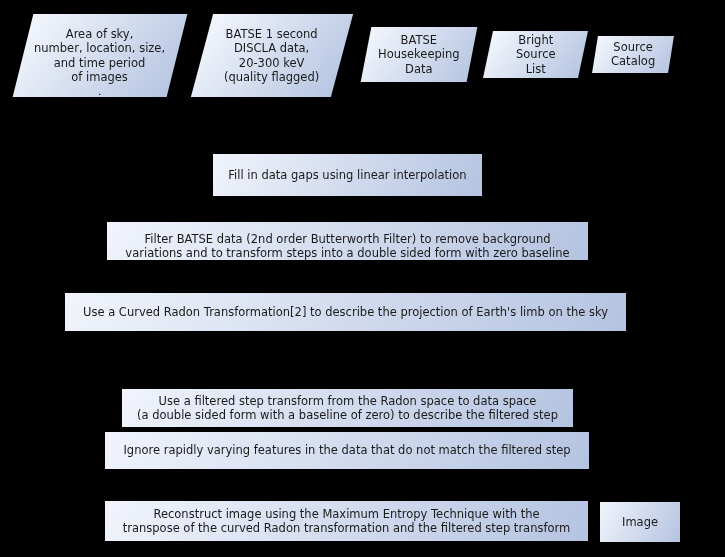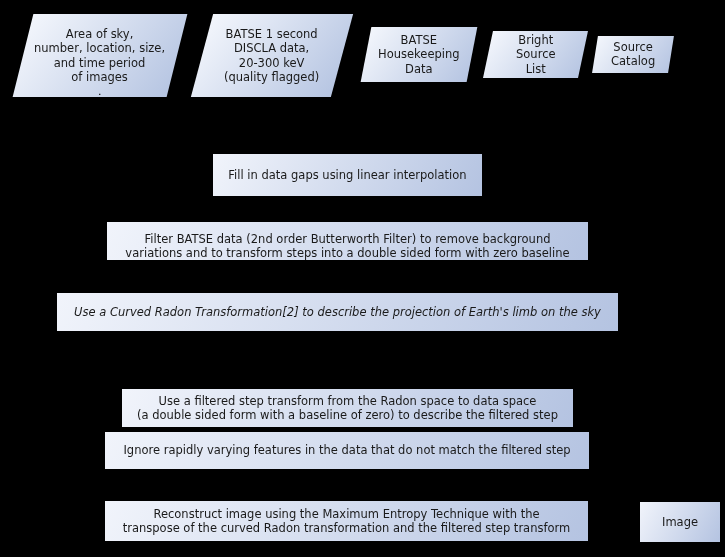--- a/index.html
+++ b/index.html
@@ -80,7 +80,7 @@
 variations and to transform steps into a double sided form with zero baseline</span>
   </div>
 
-  <div class="node" style="left:57px; top:293px; width:561px; height:38px;font-style:italic;">
+  <div class="node" style="left:65px; top:293px; width:561px; height:38px;">
     <span>Use a Curved Radon Transformation[2] to describe the projection of Earth's limb on the sky</span>
   </div>
 

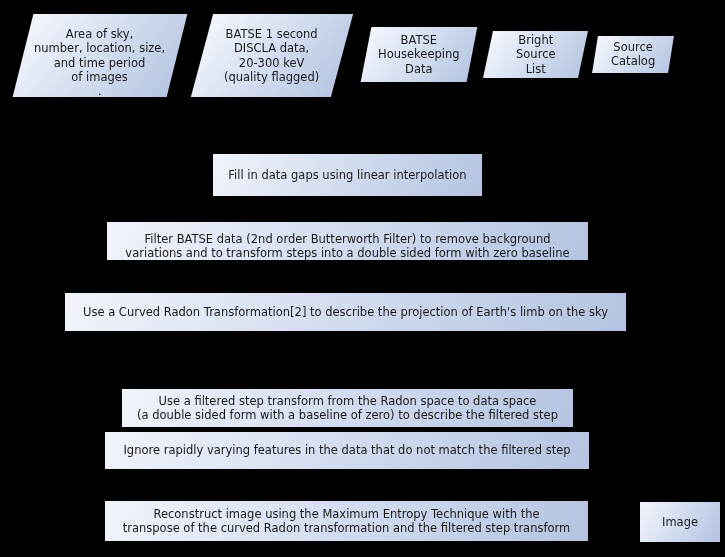--- a/index.html
+++ b/index.html
@@ -98,7 +98,7 @@
 transpose of the curved Radon transformation and the filtered step transform</span>
   </div>
 
-  <div class="node" style="left:640px; top:502px; width:80px; height:40px;">
+  <div class="node" style="left:600px; top:502px; width:80px; height:40px;">
     <span>Image</span>
   </div>
 

